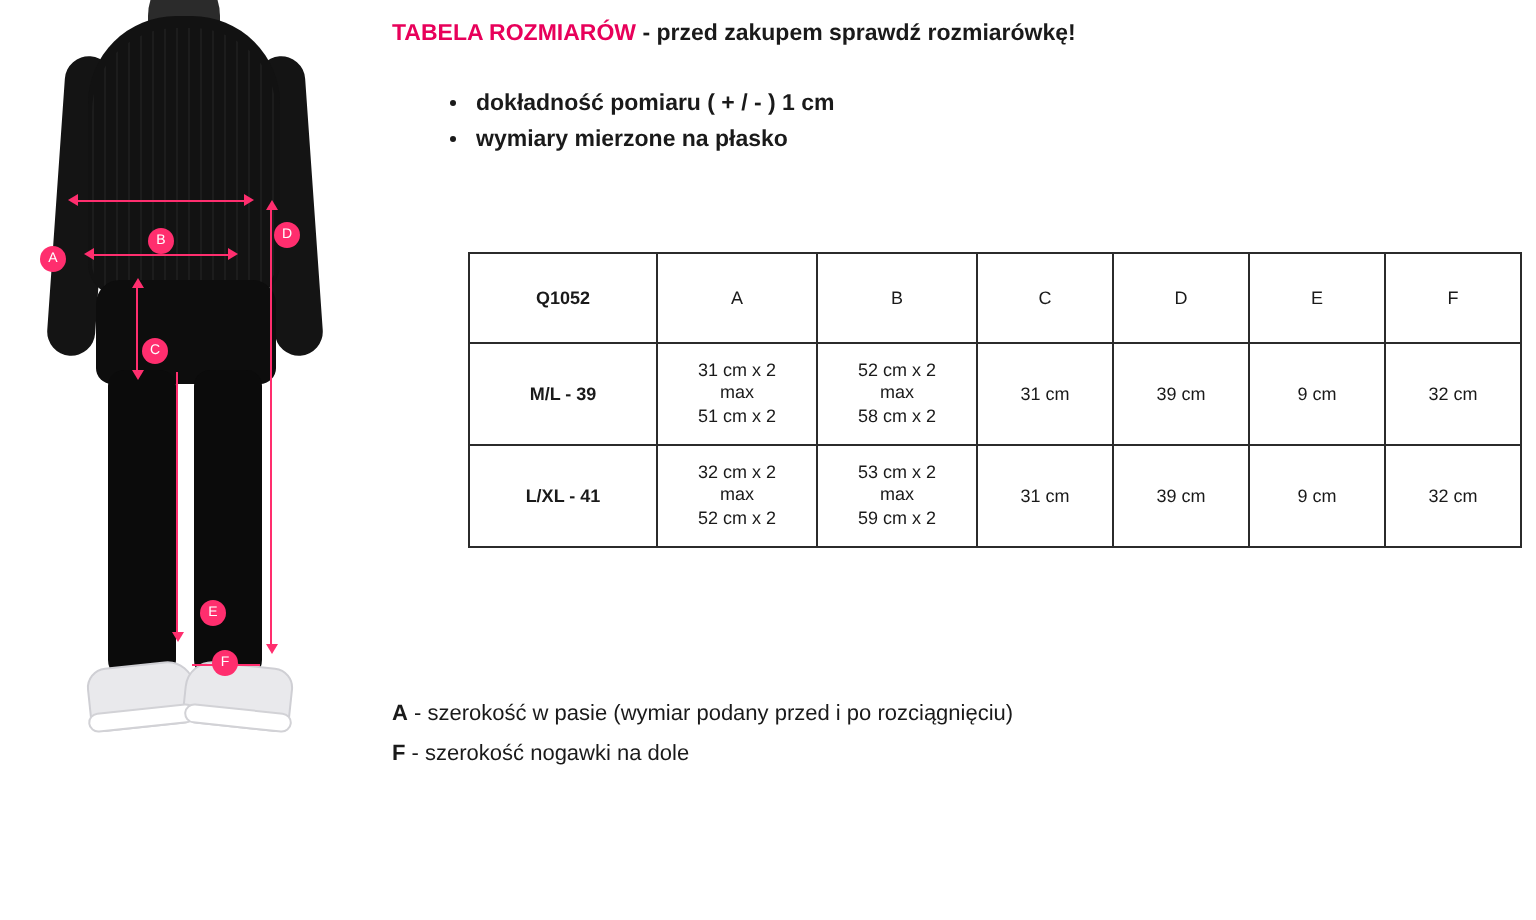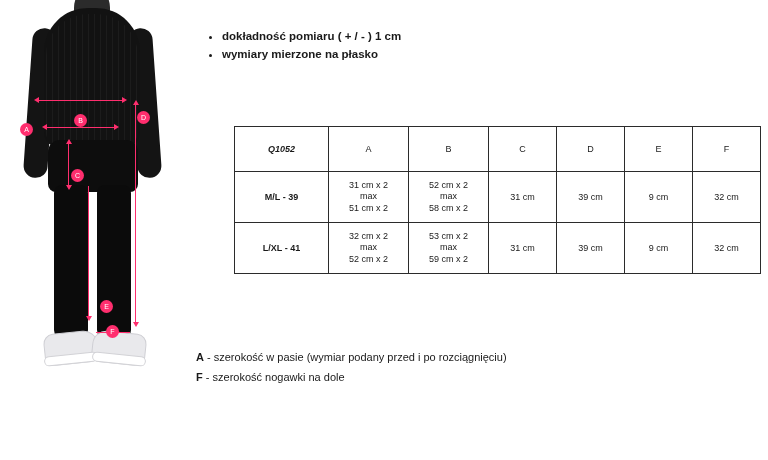--- a/index.html
+++ b/index.html
@@ -302,6 +302,9 @@
 
   <div class="content">
 
+    <div class="heading">
+      <span class="hl">TABELA ROZMIARÓW</span><span class="rest"> - przed zakupem sprawdź rozmiarówkę!</span>
+    </div>
 
     <div class="bullets">
       <ul>

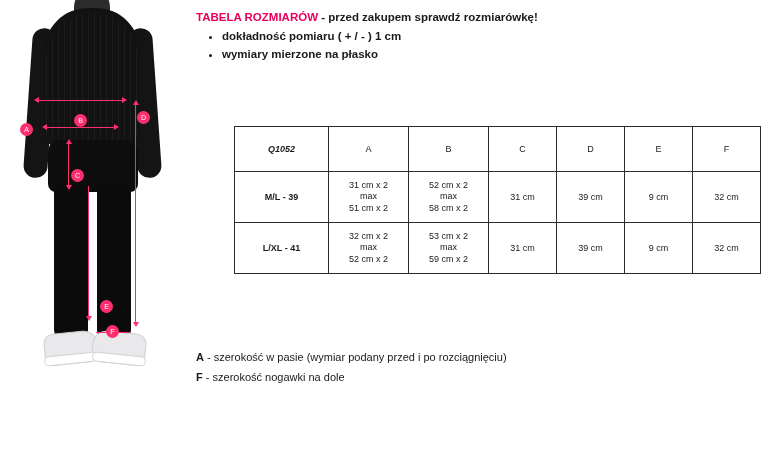--- a/index.html
+++ b/index.html
@@ -193,7 +193,7 @@
     padding: 0;
   }
   .bullets ul {
-    margin: 0;
+    margin: 16px;
     padding-left: 14px;
     list-style: disc;
   }

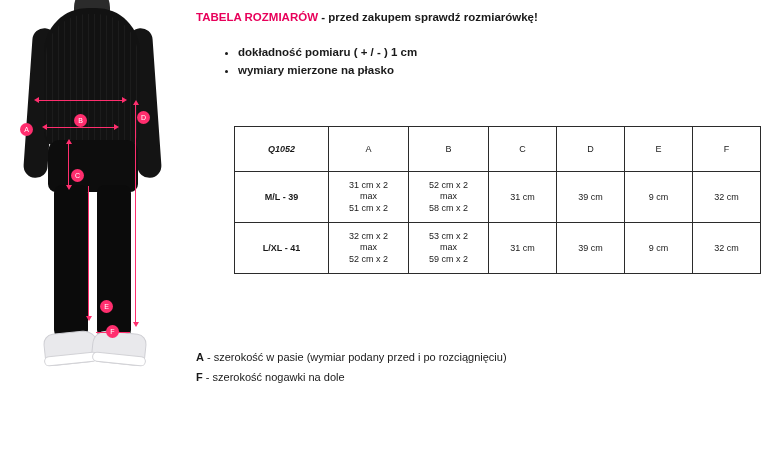--- a/index.html
+++ b/index.html
@@ -225,7 +225,6 @@
     text-align: left;
     padding-left: 8px;
     color: #1a1a1a;
-    font-style: italic;
   }
   .hdr-letter {
     font-size: 19px;

